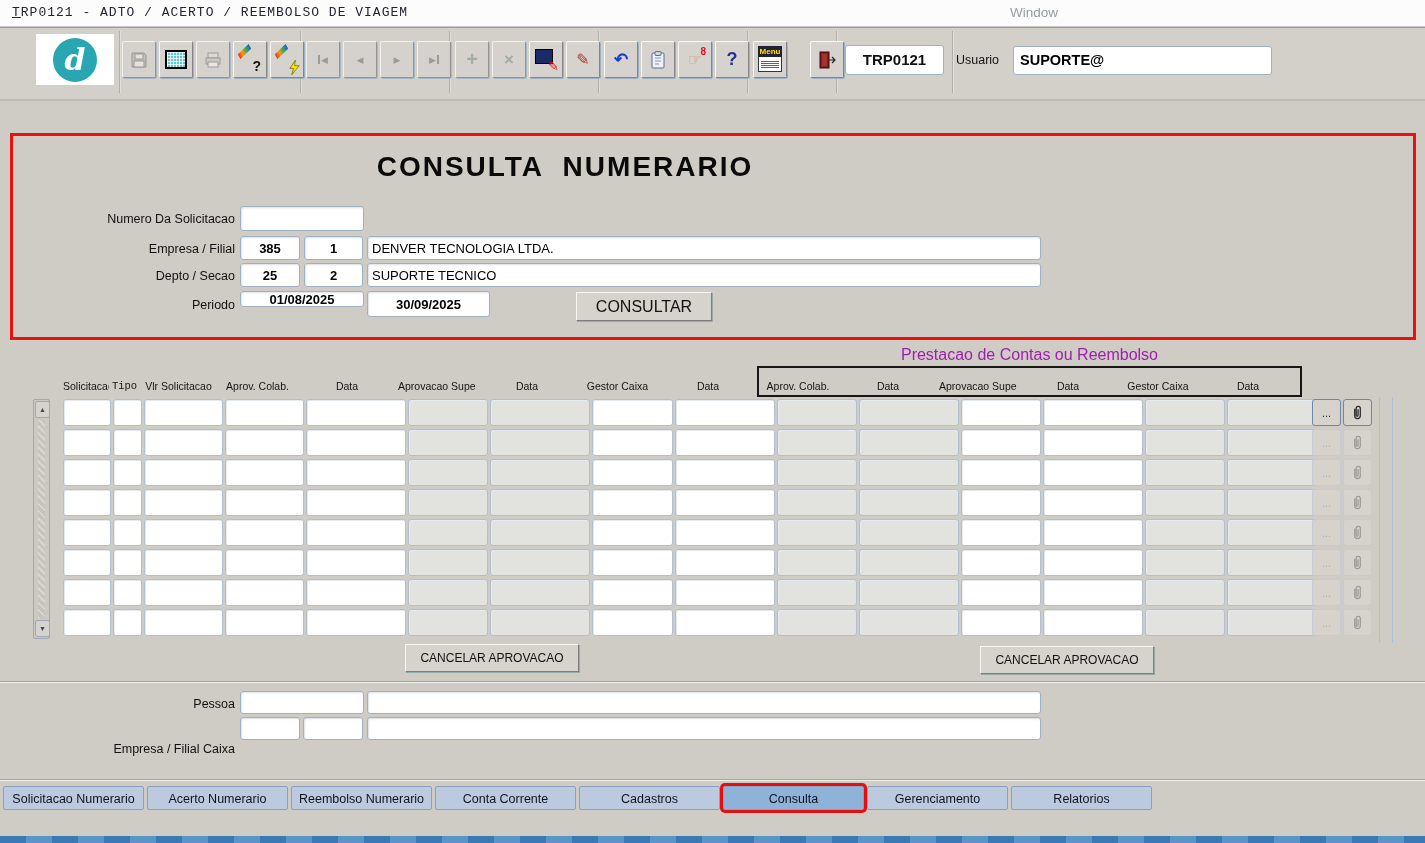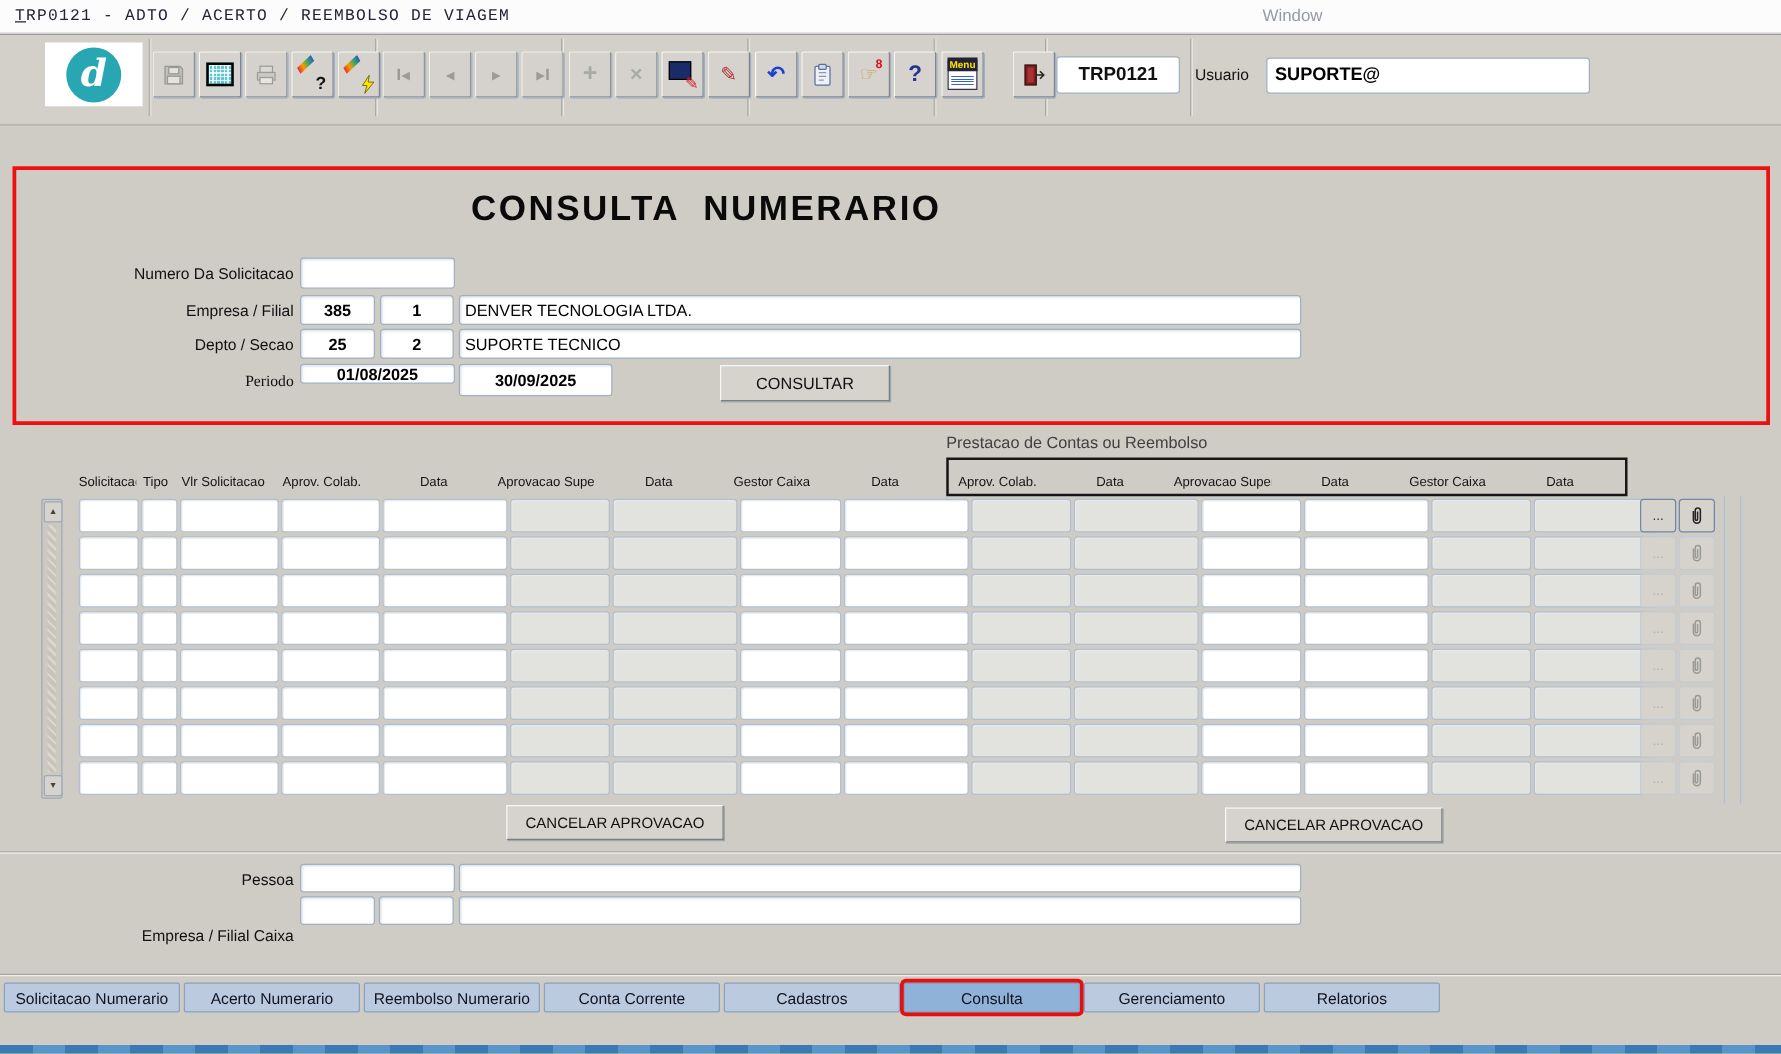--- a/index.html
+++ b/index.html
@@ -303,7 +303,7 @@
   <input class="inp c" style="left: 304px; top: 263px; width: 59px; height: 24px;" value="2">
   <input class="inp" style="left: 367px; top: 263px; width: 674px; height: 24px;" value="SUPORTE TECNICO">
 
-  <div class="flabel" style="top:298px;font-family:Liberation Serif, serif;">Periodo</div>
+  <div class="flabel" style="top:298px;">Periodo</div>
   <input class="inp c" style="left: 240px; top: 291px; width: 124px; height: 16px;" value="01/08/2025">
   <input class="inp c" style="left: 367px; top: 291px; width: 123px; height: 26px;" value="30/09/2025">
   <div class="btn" style="left:576px;top:292px;width:134px;height:27px;line-height:27px;">CONSULTAR</div>

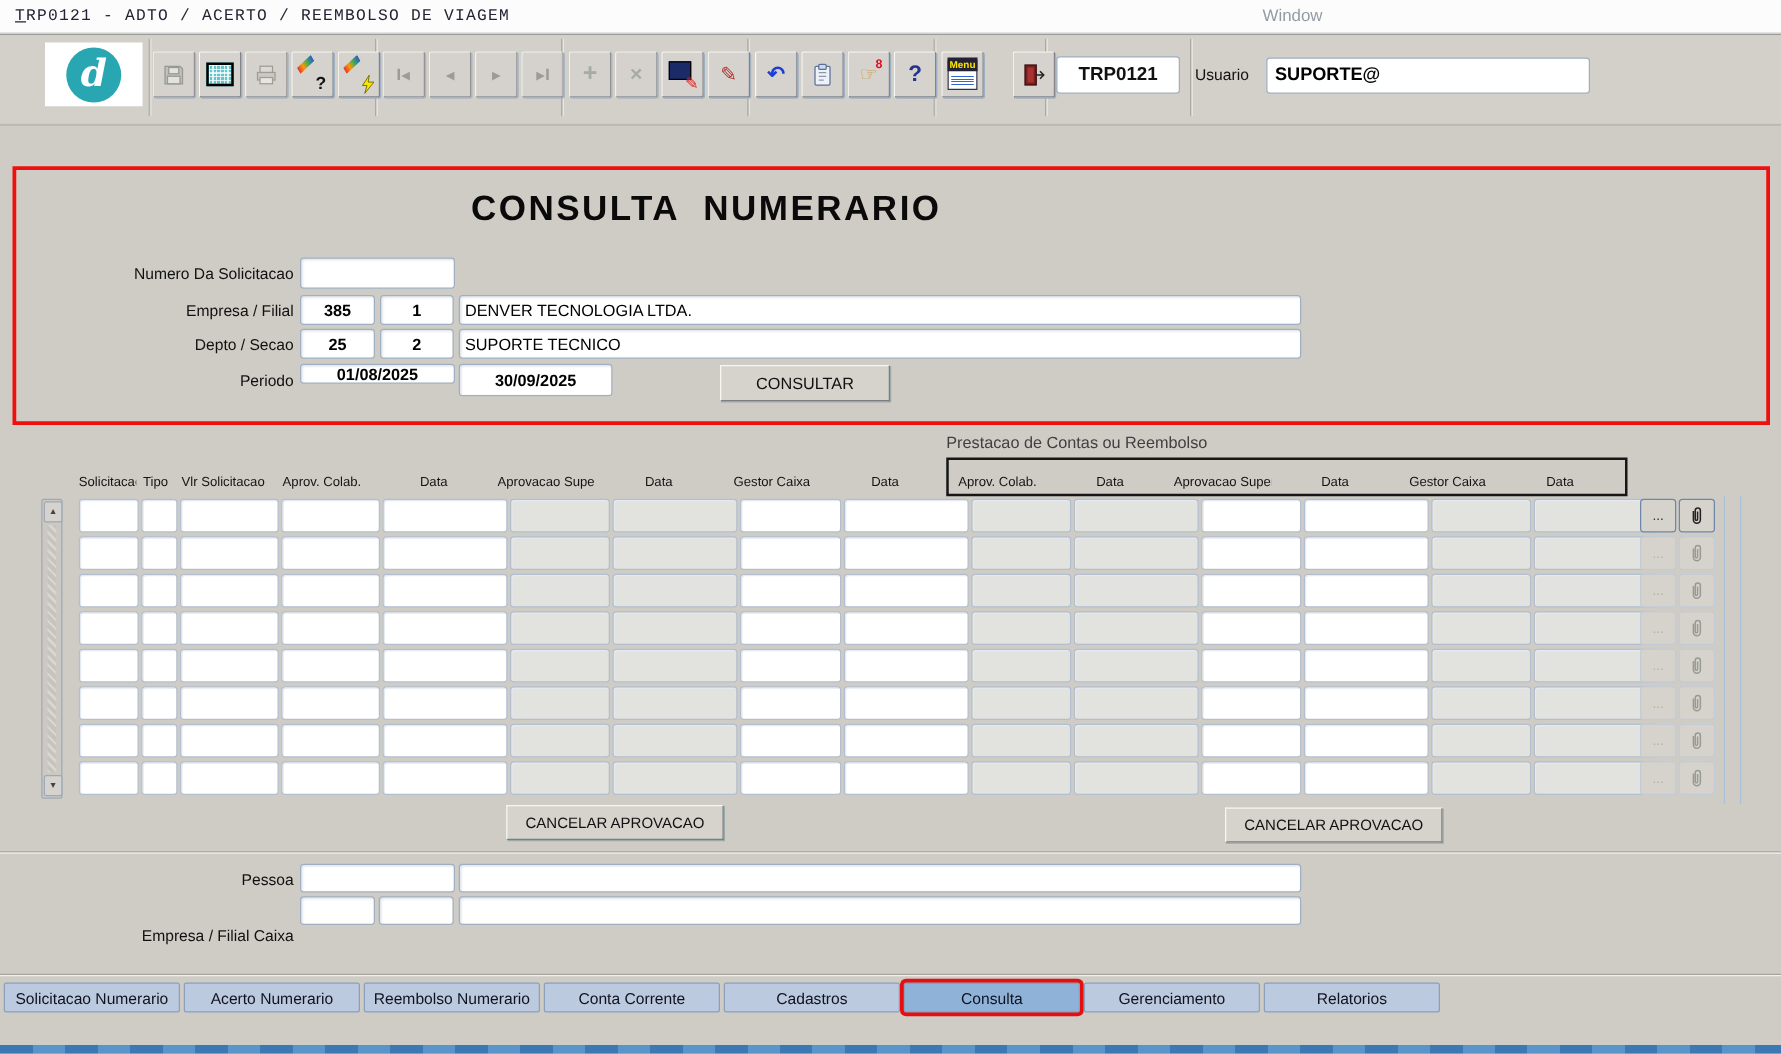--- a/index.html
+++ b/index.html
@@ -83,7 +83,7 @@
         font-size:13px;color:#000;padding:0 4px;box-sizing:border-box;outline:none;}
   .inp.c{text-align:center;font-weight:600;}
   .btn{position:absolute;background:#d6d3cd;border:1px solid;border-color:#f6f6f3 #7e7e82 #7e7e82 #f6f6f3;
-        box-shadow:1px 1px 0 #9aa;color:#111;font-size:13px;text-align:center;
+        box-shadow:1px 1px 0 #9aa;color:#111;font-size:16px;text-align:center;
         font-family:"Liberation Sans",sans-serif;cursor:default;}
 
   

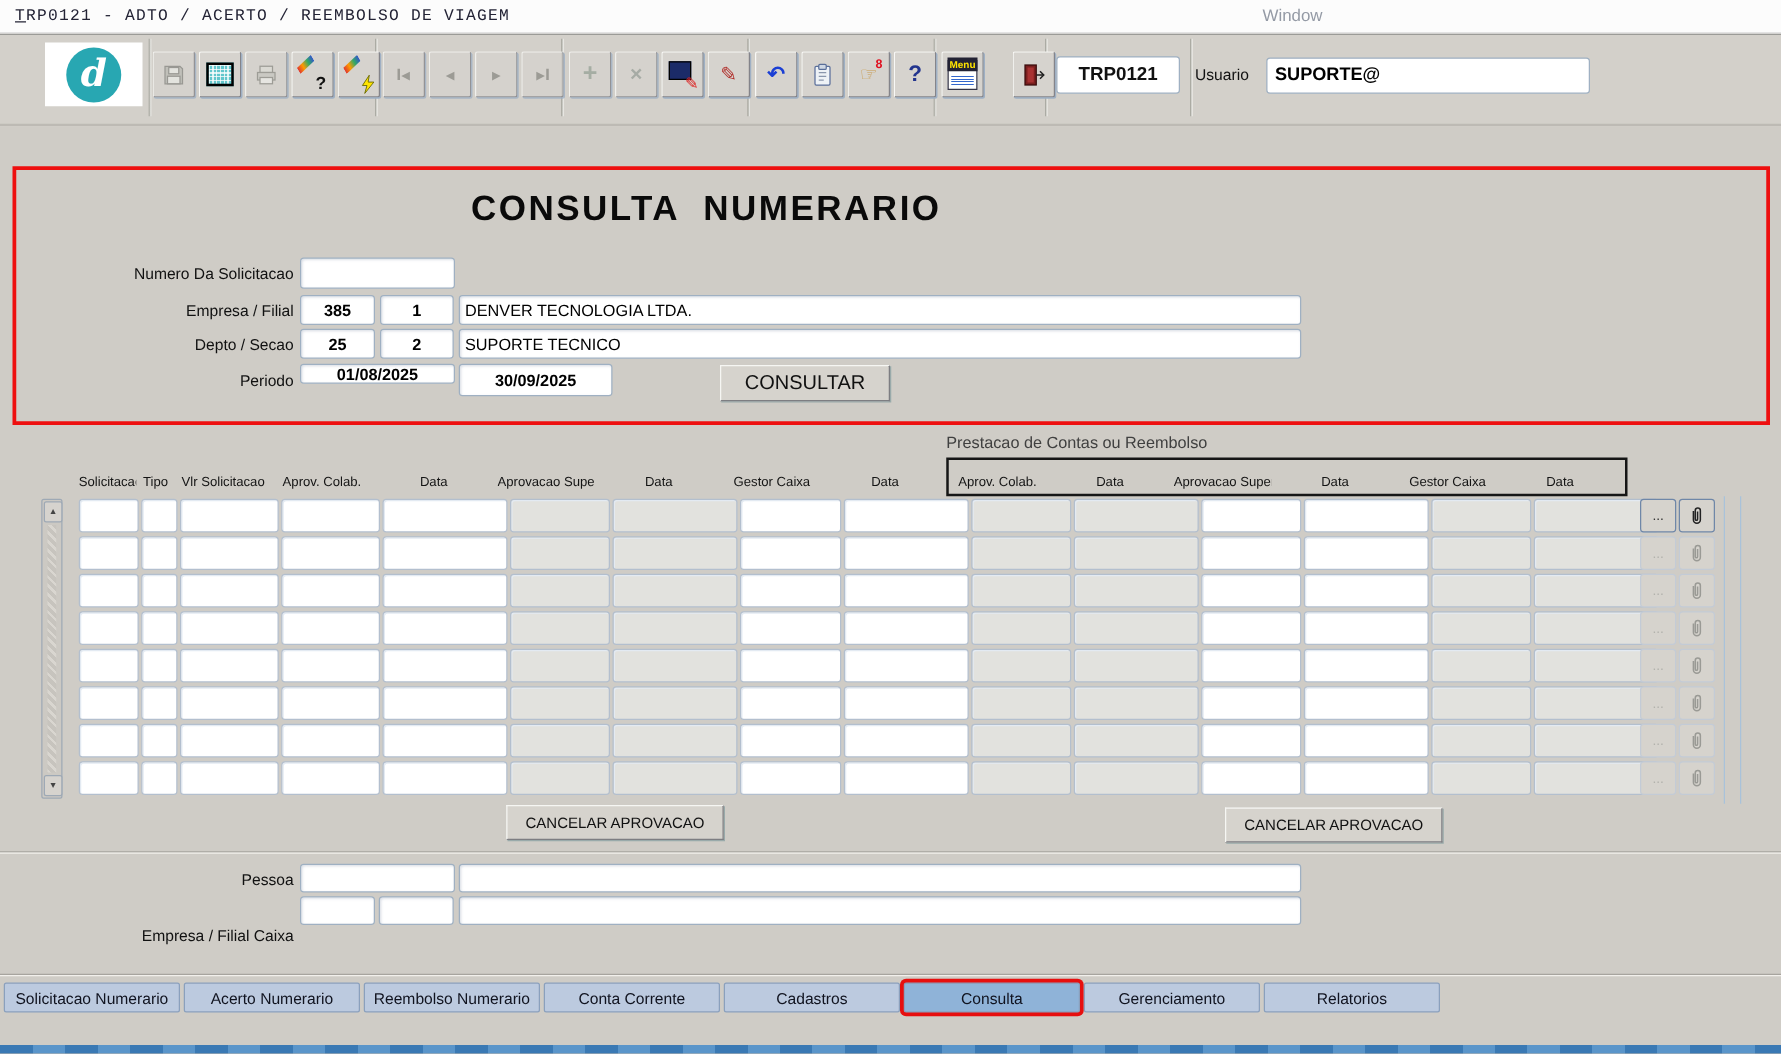--- a/index.html
+++ b/index.html
@@ -87,8 +87,8 @@
         font-family:"Liberation Sans",sans-serif;cursor:default;}
 
   
-  .prestacao-title{position:absolute;left:757px;top:346px;width:545px;text-align:left;
-        font-size:13px;color:#404040;}
+  .prestacao-title{position:absolute;left:757px;top:346px;width:545px;text-align:center;
+        font-size:16px;color:#a21caf;}
   .group-box{position:absolute;left:757px;top:366px;width:545px;height:31px;
         border:2px solid #161616;box-sizing:border-box;}
   .ghead{position:absolute;left:63px;top:377px;display:flex;gap:2px;}

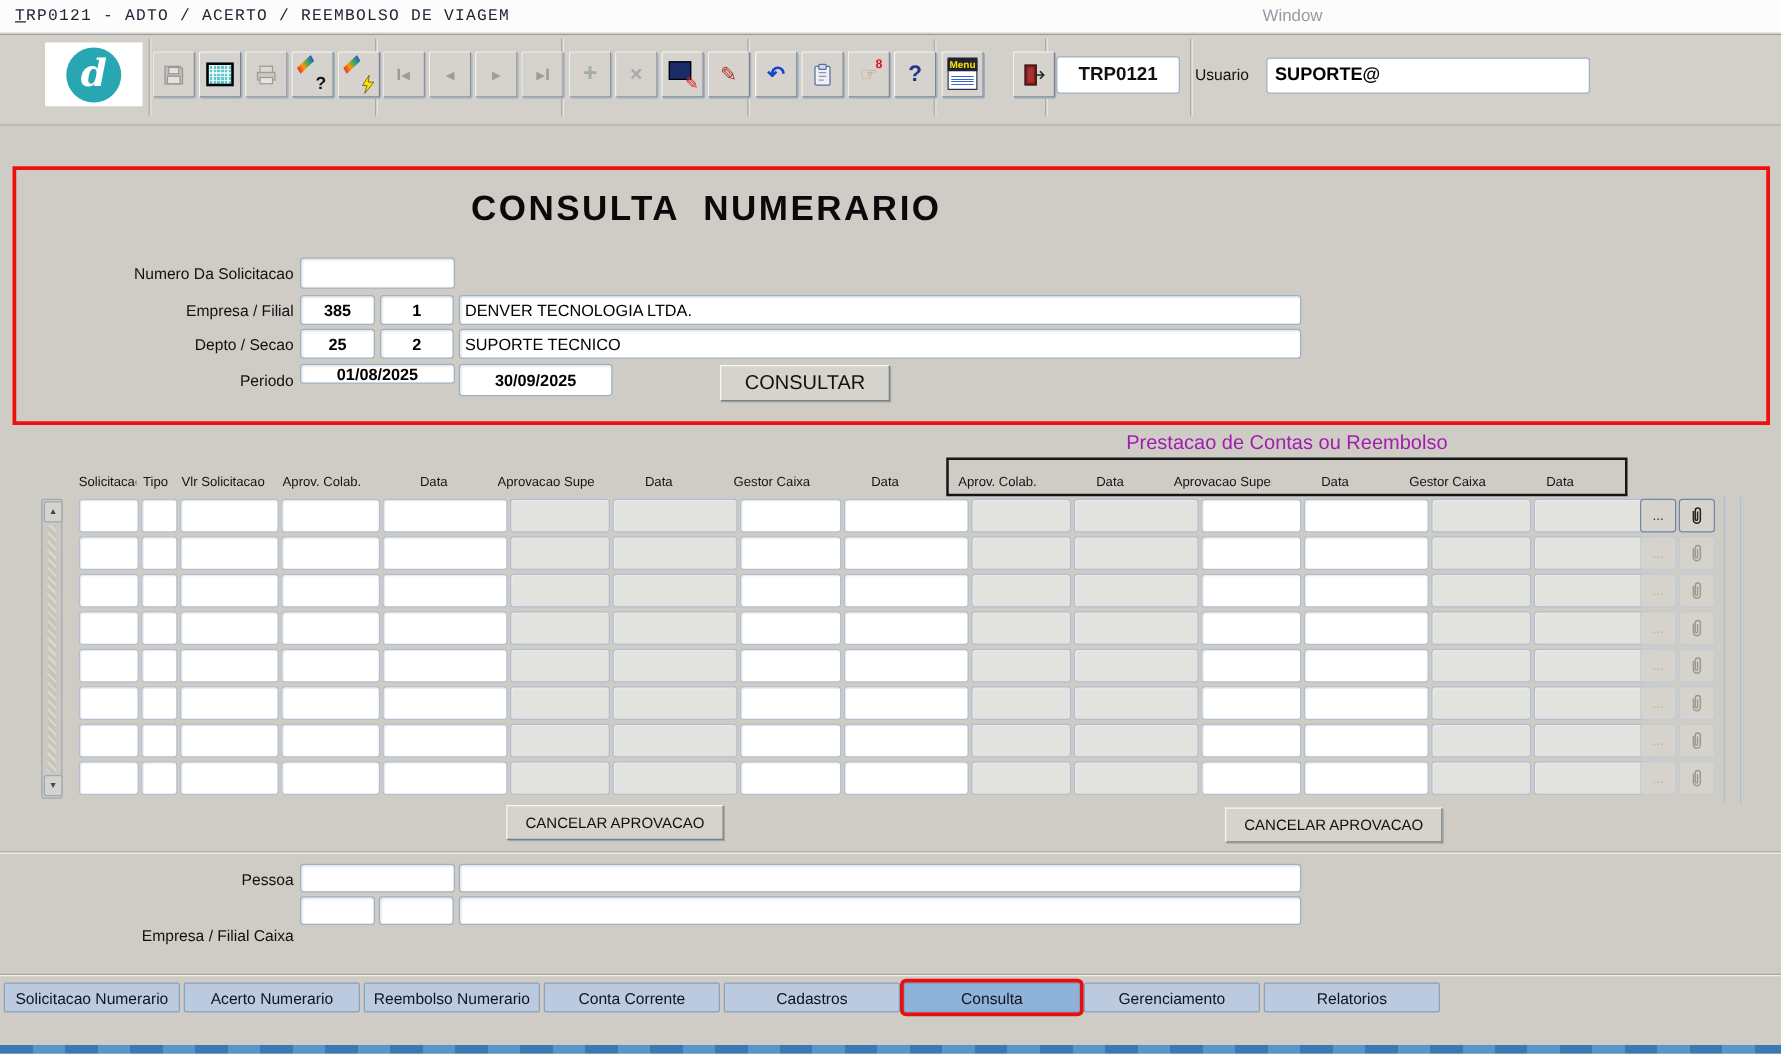--- a/index.html
+++ b/index.html
@@ -312,7 +312,7 @@
   <div class="group-box"></div>
   <div class="ghead" id="ghead">
       <span class="hcell" style="width: 46px;">Solicitacao</span>
-      <span class="hcell" style="width: 27px;">Tipo</span>
+      <span class="hcell" style="width: 27px; font-family: Liberation Mono, monospace;">Tipo</span>
       <span class="hcell" style="width: 77px;">Vlr Solicitacao</span>
       <span class="hcell" style="width: 77px;">Aprov. Colab.</span>
       <span class="hcell" style="width: 98px;">Data</span>

